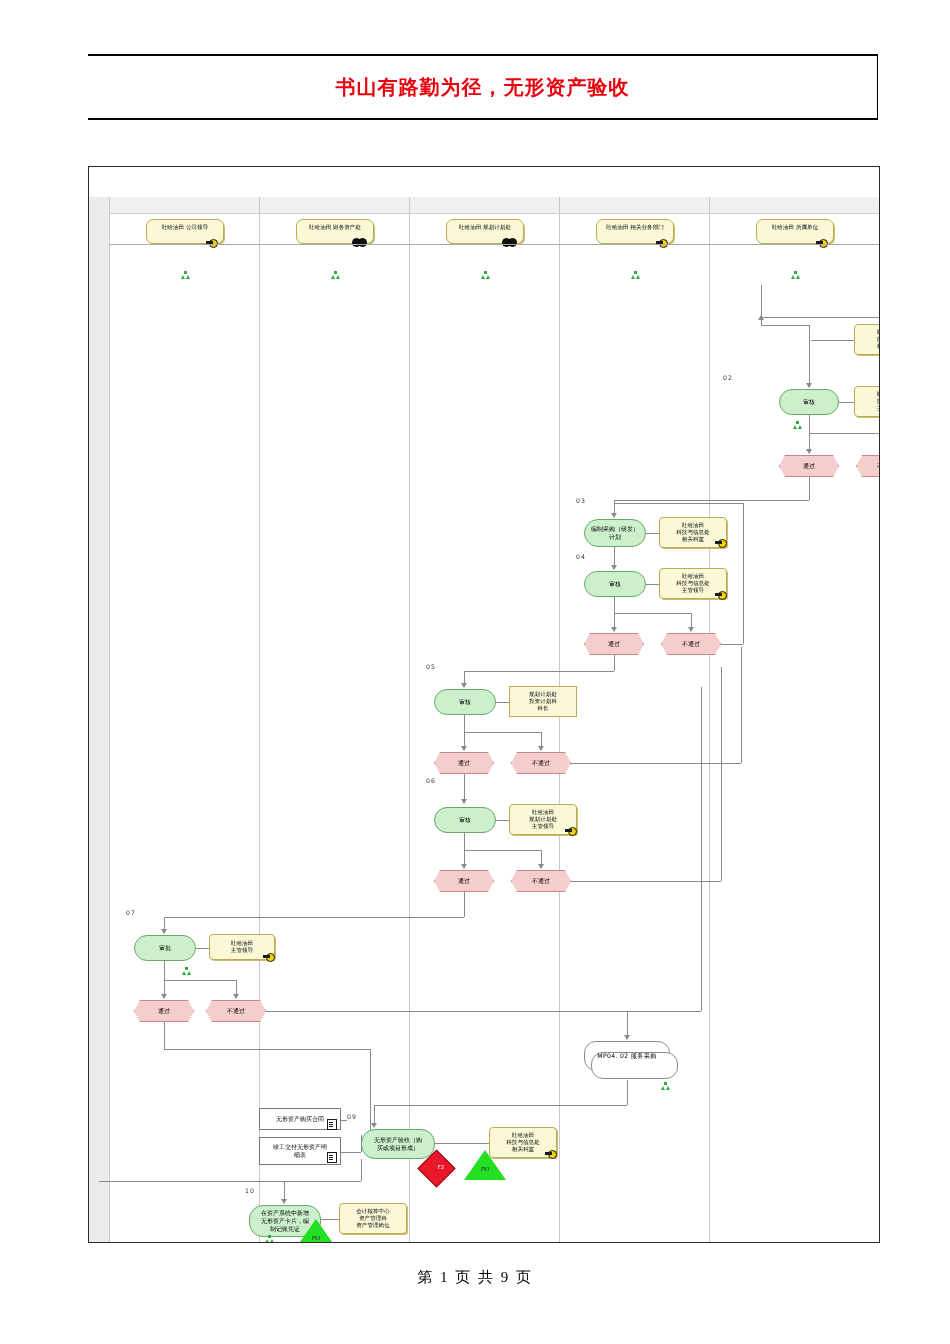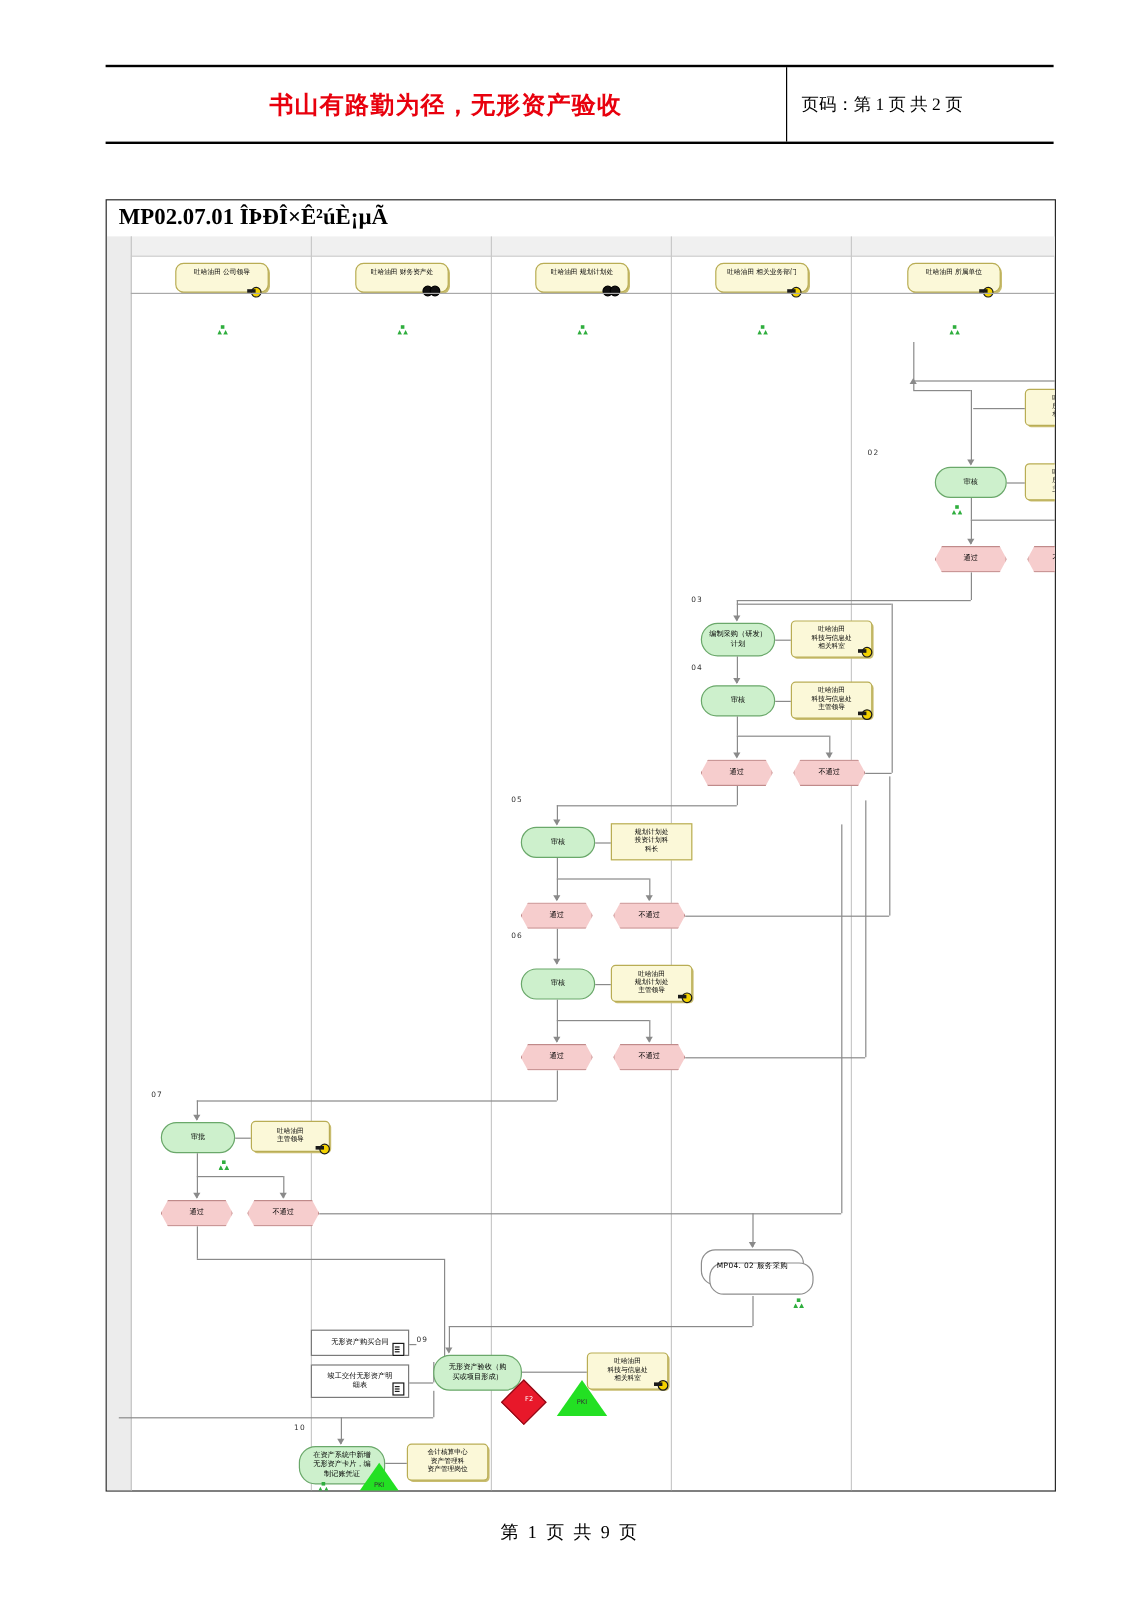--- a/index.html
+++ b/index.html
@@ -115,9 +115,6 @@
   <div class="hdr-cell" id="hdr-mid">
     <span>书山有路勤为径，无形资产验收</span>
   </div>
-  <div class="hdr-cell" id="hdr-right">
-    <div>页码：第 1 页 共 2 页</div>
-  </div>
 </div>
 
 <div id="chart-frame">

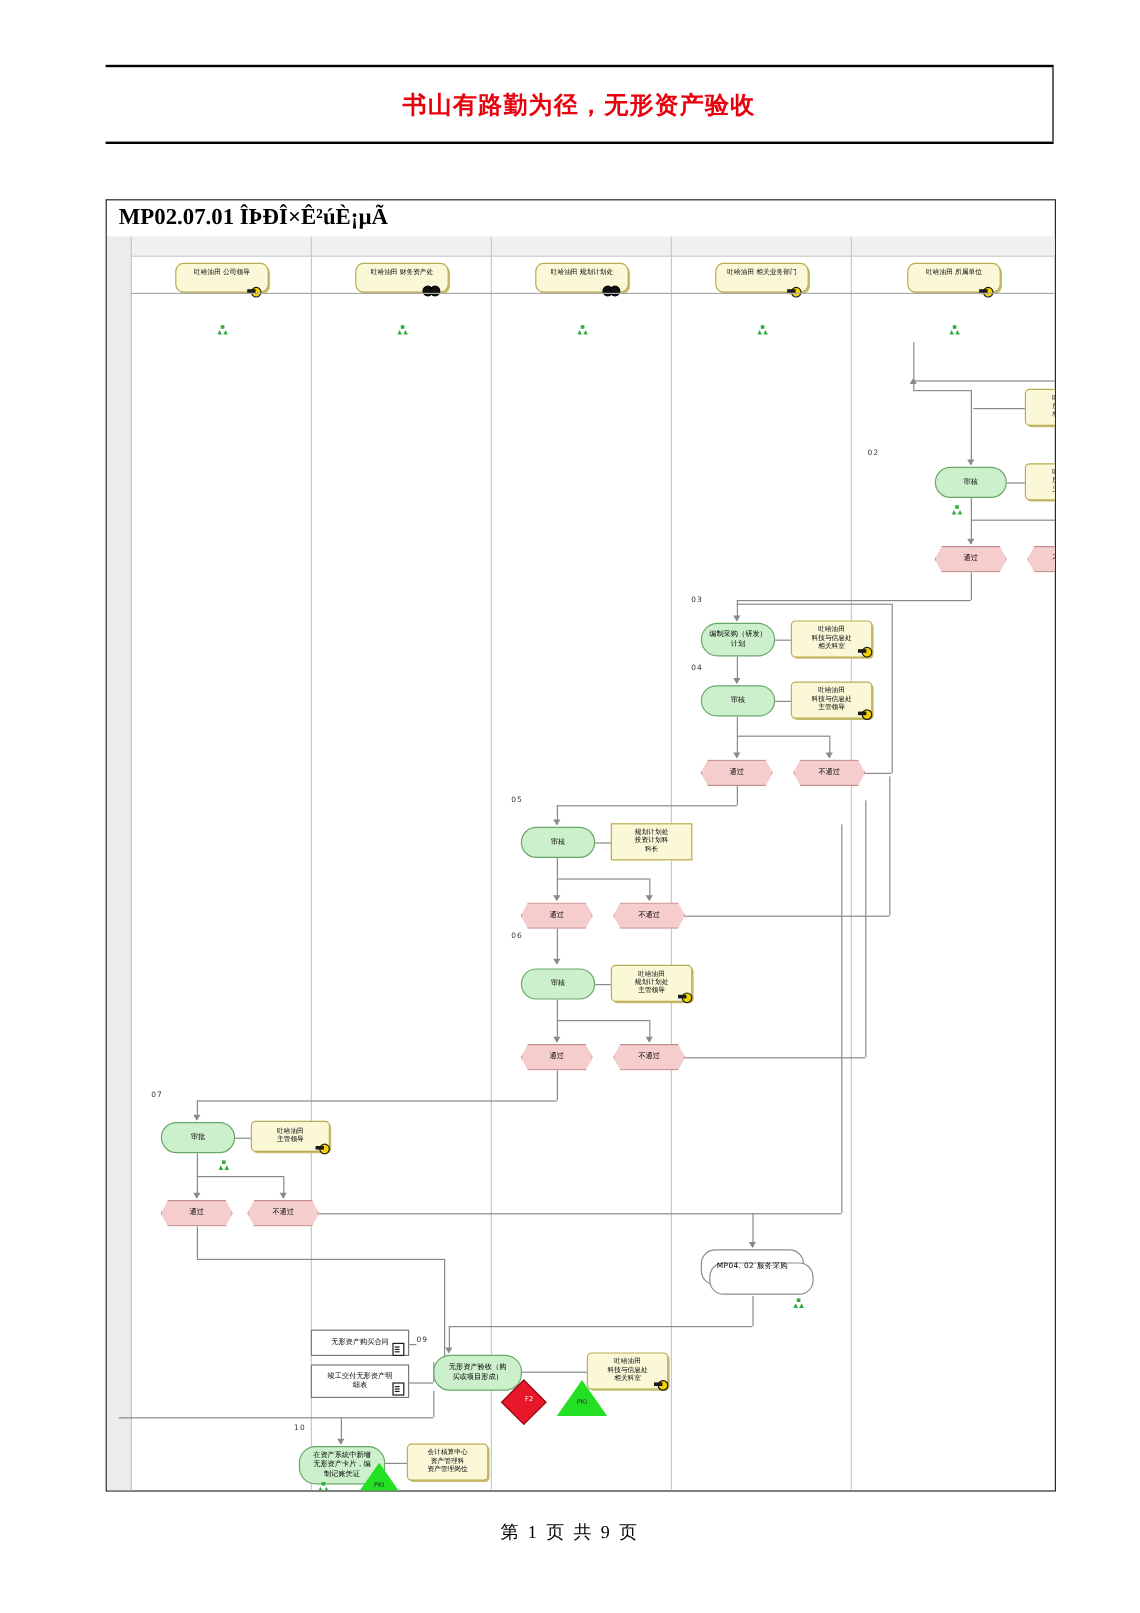--- a/index.html
+++ b/index.html
@@ -119,7 +119,6 @@
 
 <div id="chart-frame">
 
-  <div id="chart-title">MP02.07.01 ÎÞÐÎ×Ê²úÈ¡µÃ</div>
   <div id="lane-gutter"></div>
   <div id="lane-headrow"></div>
 

